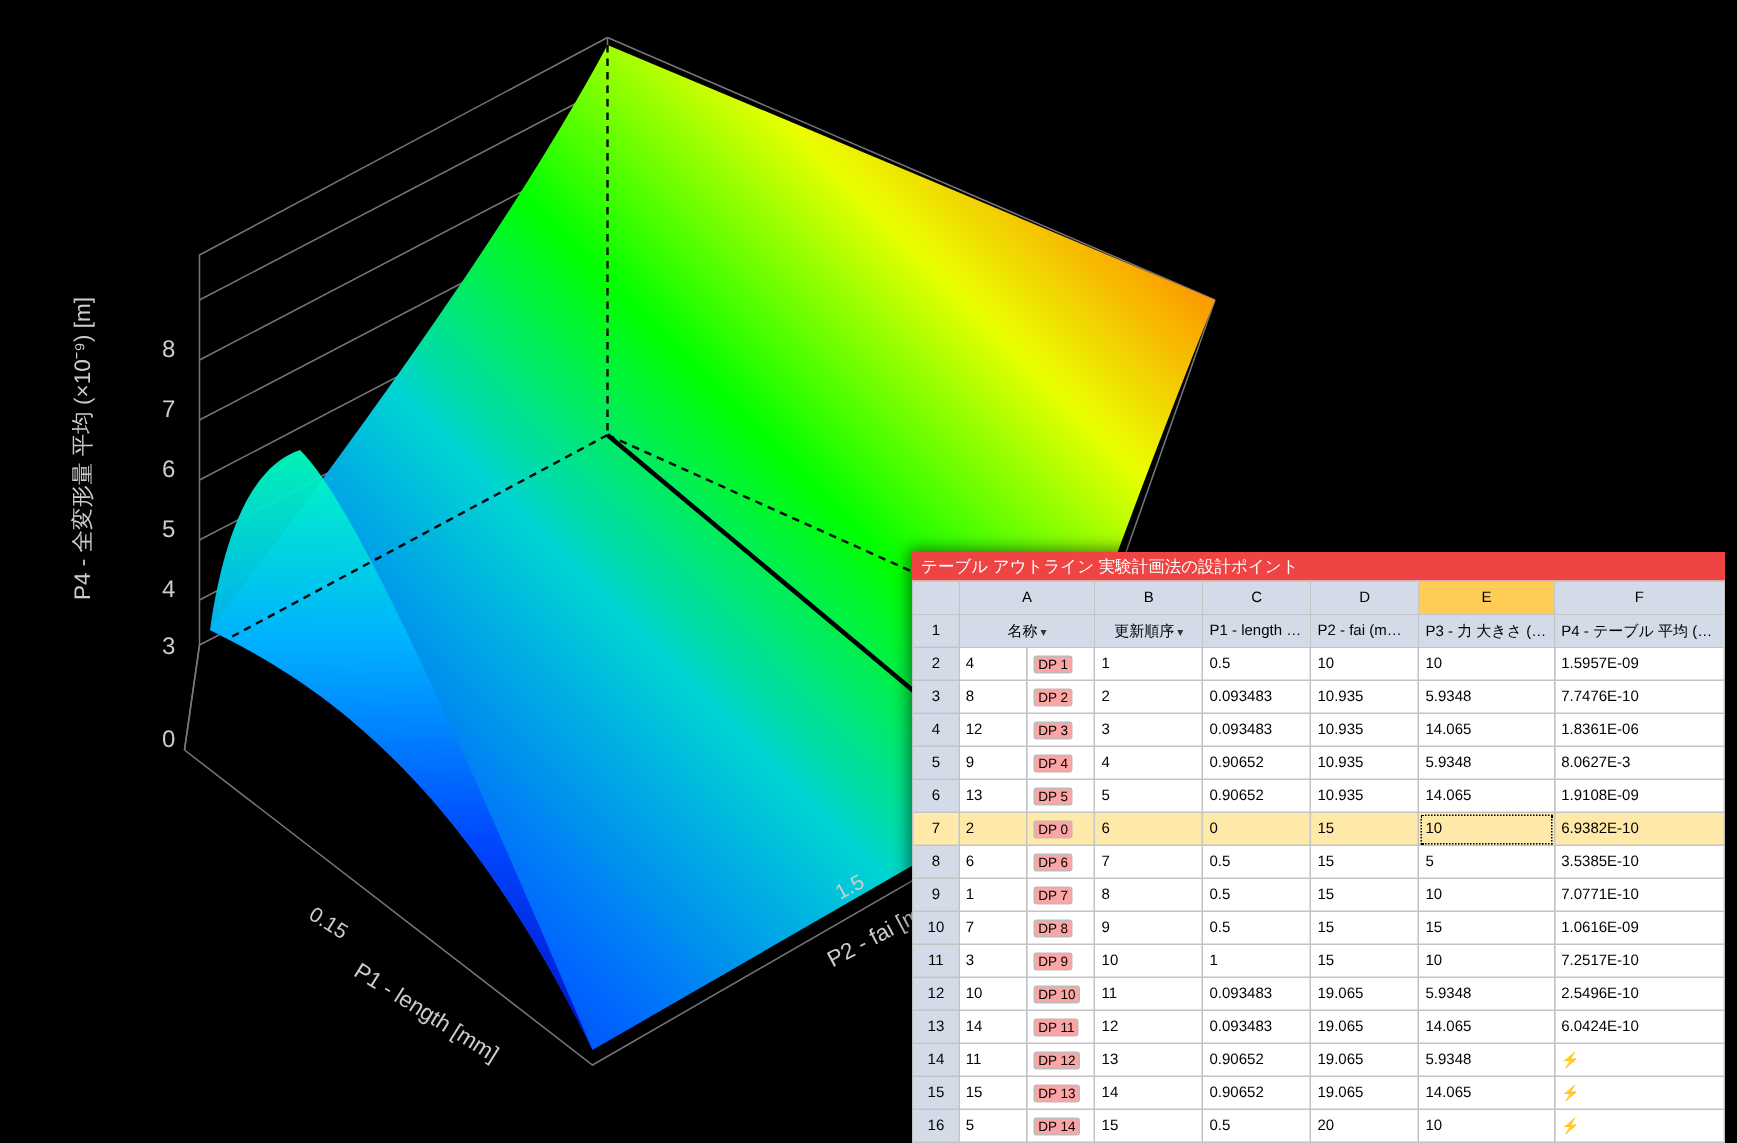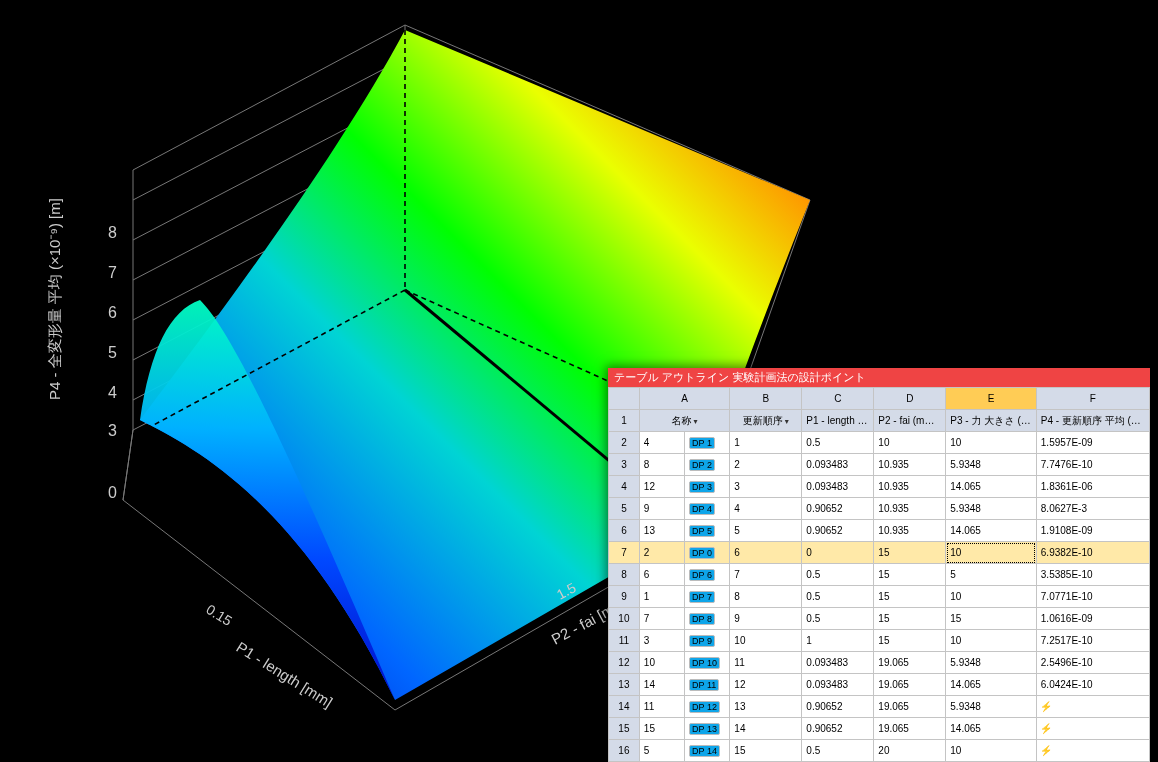--- a/index.html
+++ b/index.html
@@ -215,7 +215,7 @@
         <th><span>P1 - length (mm)</span></th>
         <th><span>P2 - fai (mm)</span><span class="filter-icon"></span></th>
         <th><span>P3 - 力 大きさ (N)</span><span class="filter-icon"></span></th>
-        <th><span>P4 - 更新順序 平均 (m)</span><span class="filter-icon"></span></th>
+        <th><span>P4 - テーブル 平均 (m)</span><span class="filter-icon"></span></th>
       </tr>
     </thead>
     <tbody id="dp-body">

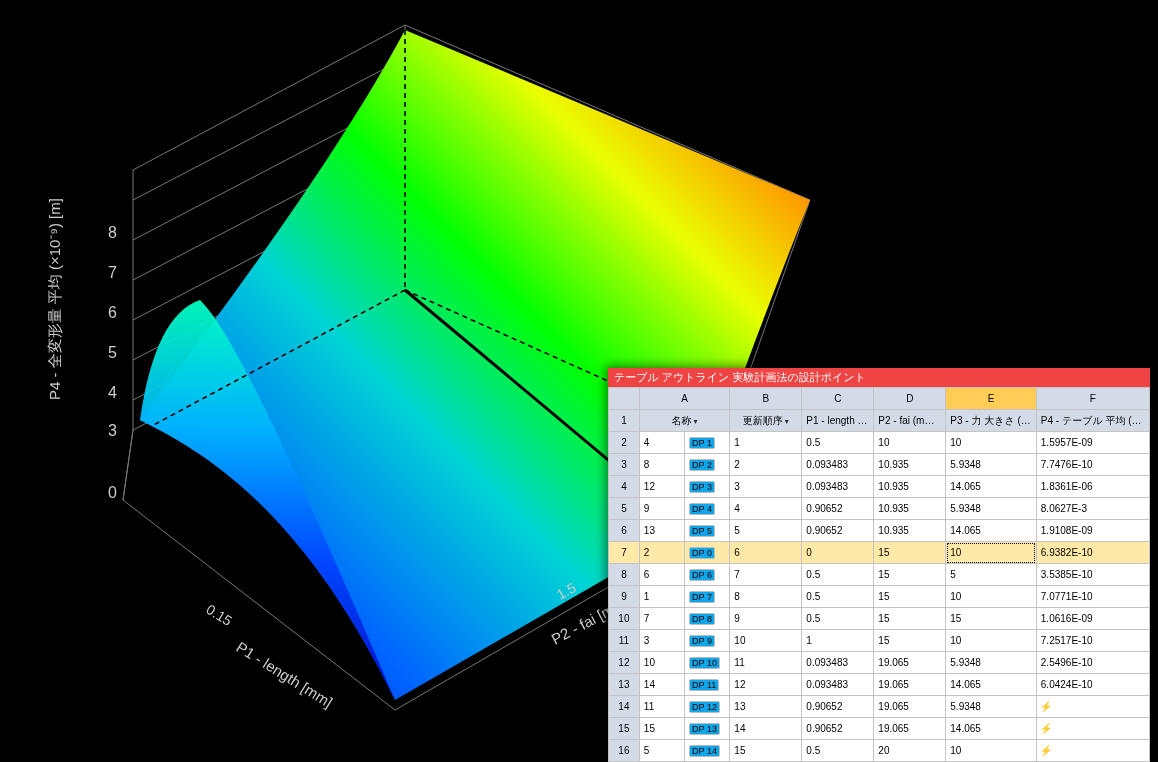--- a/index.html
+++ b/index.html
@@ -66,7 +66,7 @@
   tr.highlight td { background: #ffe9a8; }
   tr.highlight td.rownum { background: #ffe9a8; }
   .dp-chip {
-    background: #0ea5e9;
+    background: #fca5a5;
     border: 1px solid #bbb;
     border-radius: 2px;
     padding: 0 2px;

